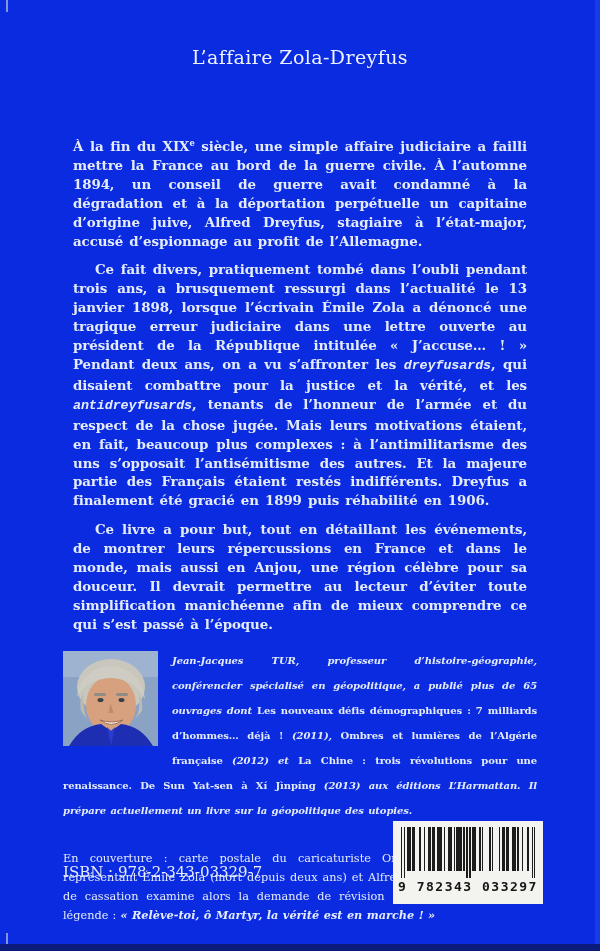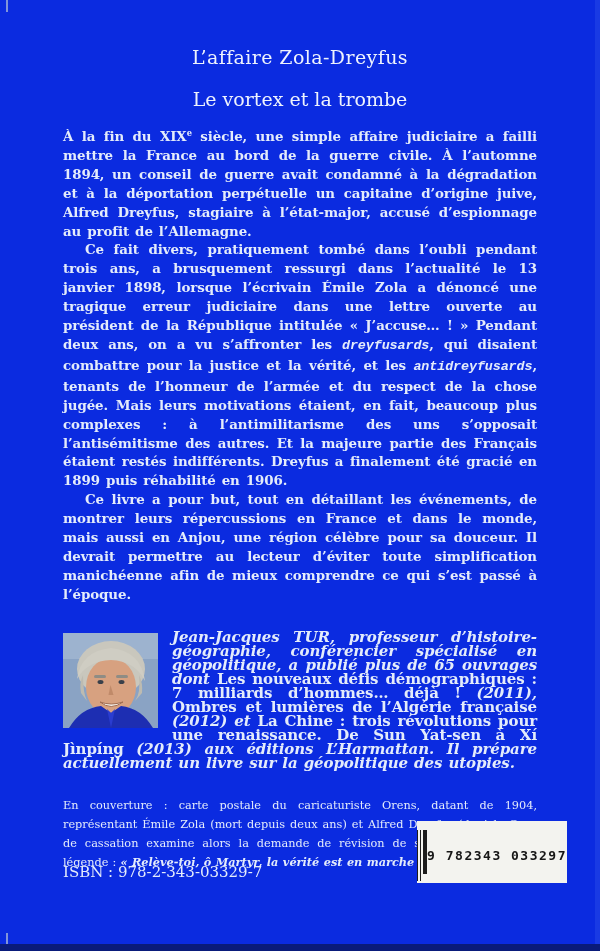--- a/index.html
+++ b/index.html
@@ -99,7 +99,6 @@
   <div class="edge-right"></div>
 
   <h1 class="book-title">L’affaire Zola-Dreyfus</h1>
-  <h2 class="book-subtitle">Le vortex et la trombe</h2>
 
   <div class="content">
 

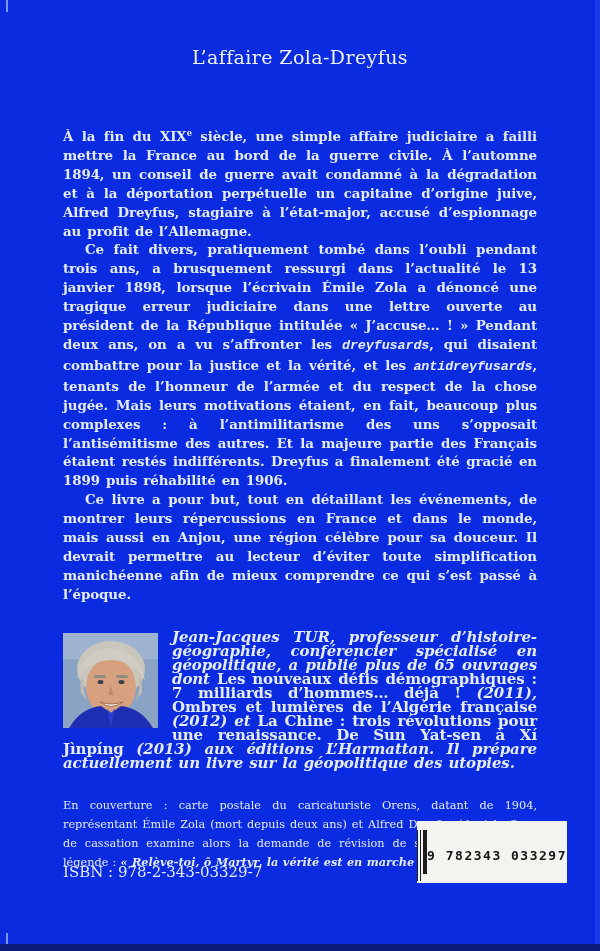--- a/index.html
+++ b/index.html
@@ -43,7 +43,7 @@
     font-size:13.4px;line-height:18.9px;font-weight:700;
     text-align:justify;word-spacing:1.5px;letter-spacing:-.1px;
   }
-  .synopsis p{margin:0;}
+  .synopsis p{margin:10px;}
   .synopsis p.indent{text-indent:22px;}
 
   .seg-i{font-style:italic;font-family:Liberation Mono, monospace;}

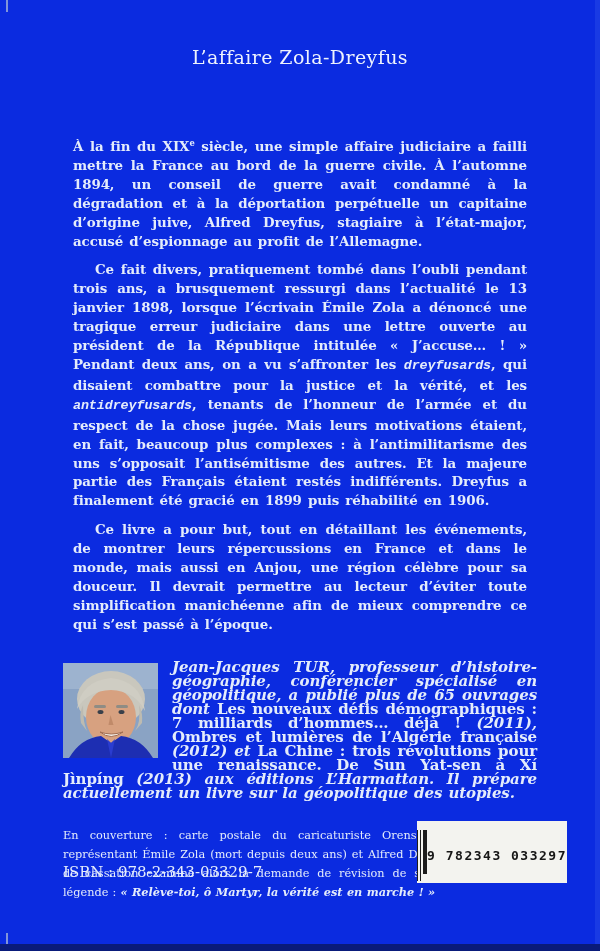--- a/index.html
+++ b/index.html
@@ -52,8 +52,8 @@
   .seg-sup{vertical-align:super;font-size:62%;line-height:0;}
 
   .bio{
-    margin-top:26px;
-    font-size:15px;line-height:14px;font-weight:700;font-style:italic;
+    margin-top:14px;
+    font-size:10px;line-height:25px;font-weight:700;font-style:italic;
     text-align:justify;word-spacing:1px;letter-spacing:-.1px;
   }
   .author-photo{

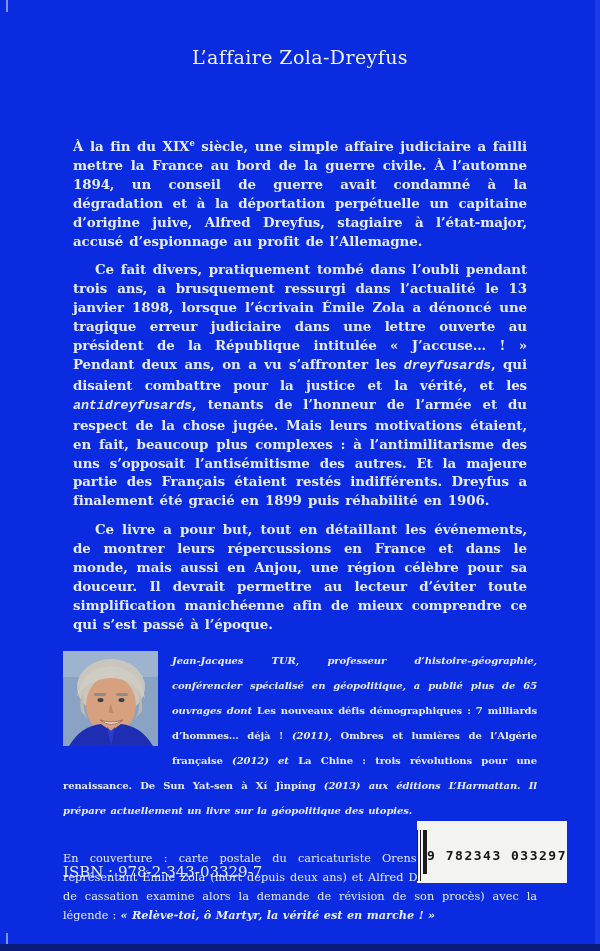--- a/index.html
+++ b/index.html
@@ -75,10 +75,10 @@
   .isbn-block div{white-space:nowrap;}
 
   .barcode-box{
-    position:absolute;top:821px;left:393px;width:150px;height:62px;
+    position:absolute;top:821px;left:393px;width:150px;height:83px;
     background:var(--barcode-bg);
-    display:flex;flex-direction:row;align-items:center;justify-content:flex-start;
-    padding-top:6px;box-sizing:border-box;margin-left:24px;
+    display:flex;flex-direction:column;align-items:center;justify-content:flex-start;
+    padding-top:6px;box-sizing:border-box;
   }
   #barcode-bars{display:block;}
   #barcode-bars rect{fill:var(--barcode-bars);}

